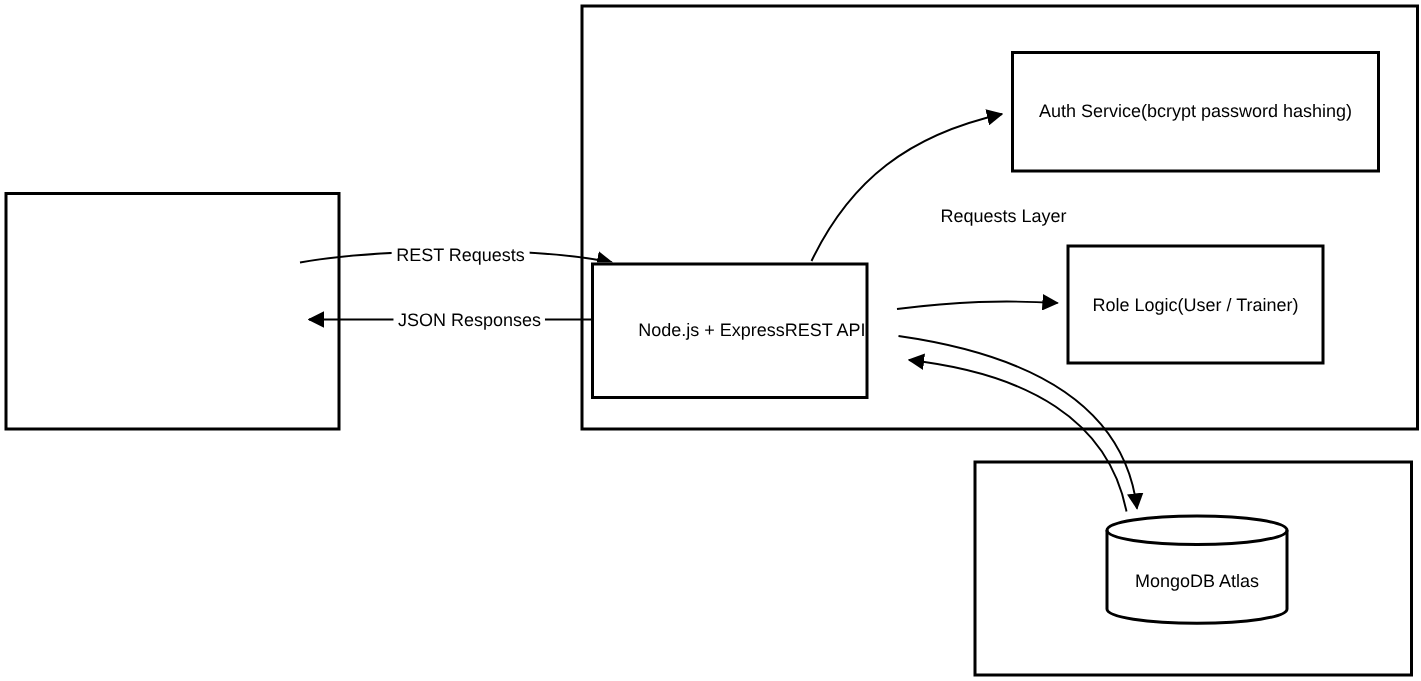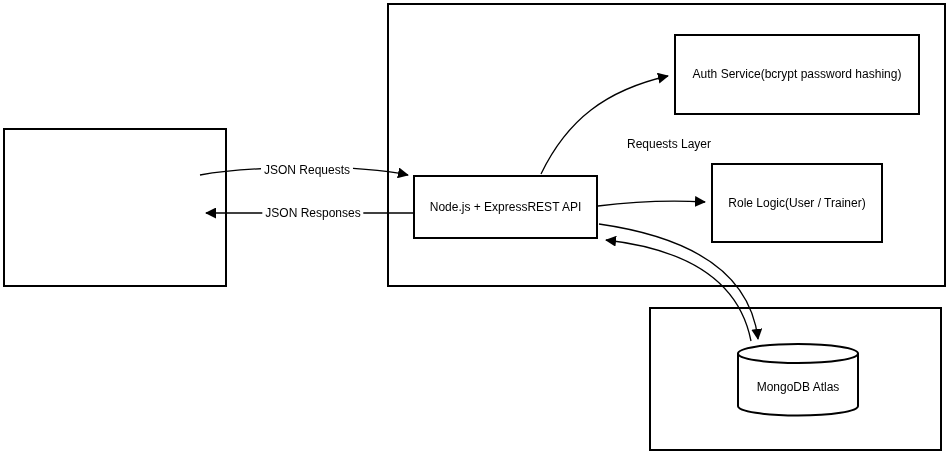--- a/index.html
+++ b/index.html
@@ -126,7 +126,7 @@
 
   <div class="container-label" style="left:669px; top:137px;">Requests Layer</div>
 
-  <div class="edge-label" style="left:307px; top:163px;">JSON Requests</div>
+  <div class="edge-label" style="left:307px; top:163px;">REST Requests</div>
 
   <div class="edge-label" style="left:313px; top:206px;">JSON Responses</div>
 

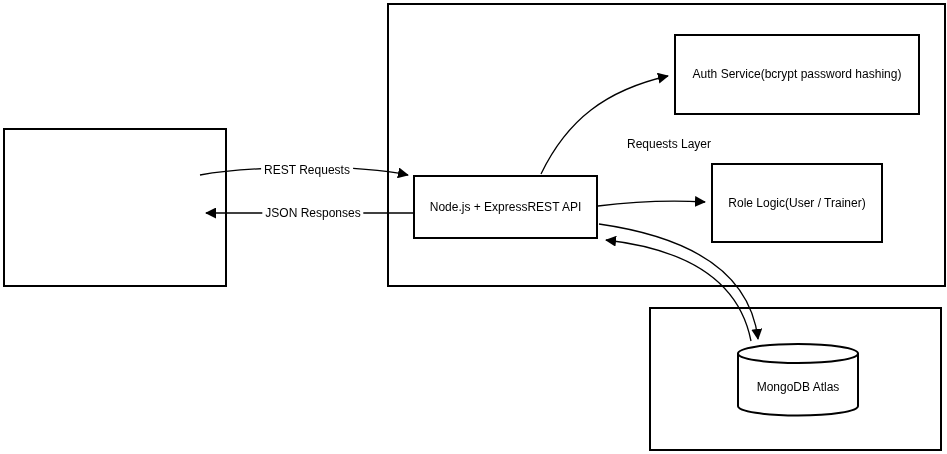--- a/index.html
+++ b/index.html
@@ -109,7 +109,7 @@
   </svg>
 
 
-  <div class="node" style="left:413px; top:175px; width:185px; height:64px;">
+  <div class="node" style="left:394px; top:175px; width:185px; height:91px;justify-content:flex-end;">
     <div>Node.js + Express</div>
     <div>REST API</div>
   </div>

